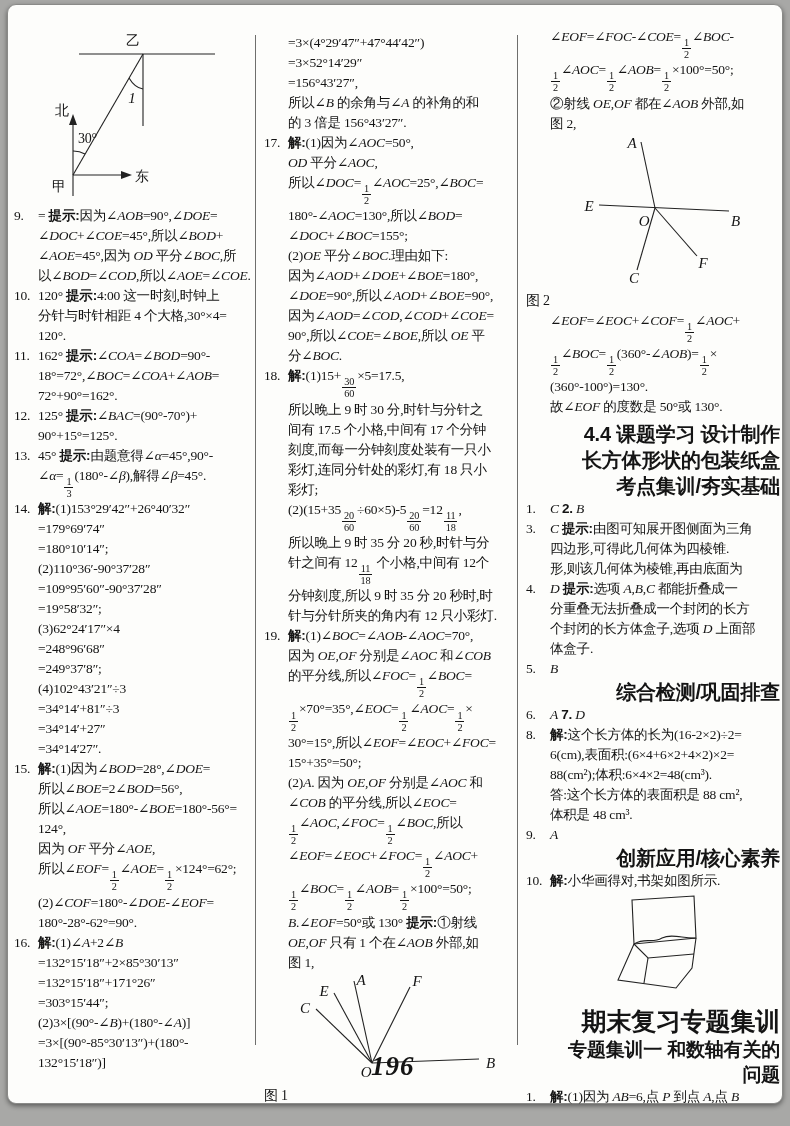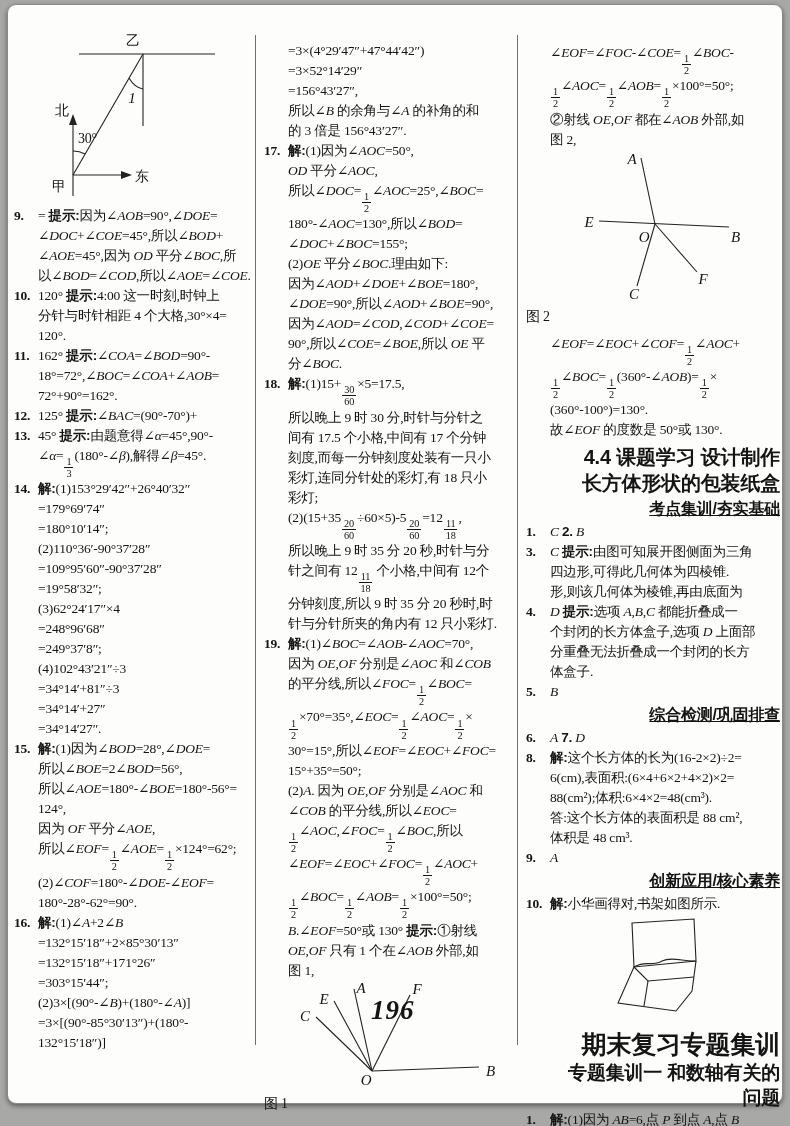--- a/index.html
+++ b/index.html
@@ -17,7 +17,7 @@
   #col-right{left:518px;top:30px;width:254px;}
   .ln{white-space:nowrap;}
   .item{position:relative;padding-left:24px;}
-  .cont{padding-left:24px;margin-top:8px;}
+  .cont{padding-left:24px;}
   .item>.num{position:absolute;left:0;top:0;font-weight:700;}
   b{font-family:"Liberation Sans","DejaVu Sans",sans-serif;font-weight:700;}
   i{font-style:italic;}

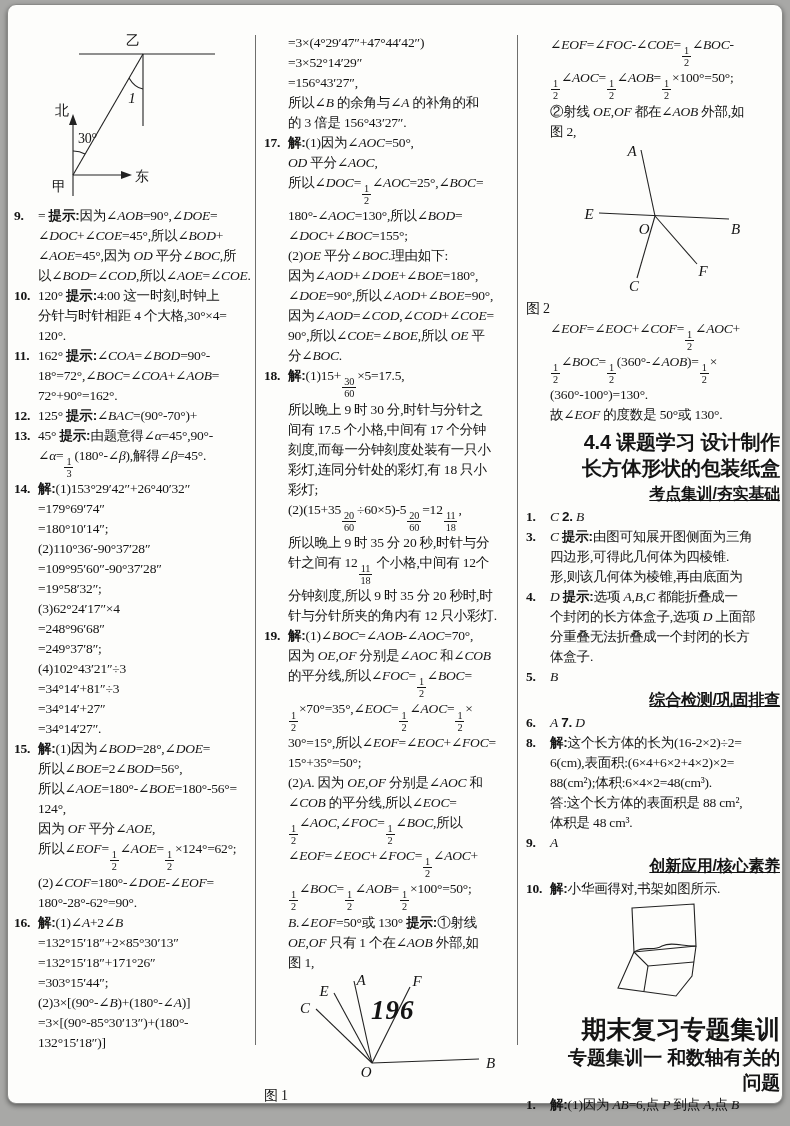--- a/index.html
+++ b/index.html
@@ -14,7 +14,7 @@
   .col{position:absolute;font-size:13.5px;line-height:20px;letter-spacing:-0.2px;}
   #col-left{left:6px;top:24px;width:238px;}
   #col-mid{left:256px;top:28px;width:250px;}
-  #col-right{left:518px;top:30px;width:254px;}
+  #col-right{left:518px;top:22px;width:254px;}
   .ln{white-space:nowrap;}
   .item{position:relative;padding-left:24px;}
   .cont{padding-left:24px;}

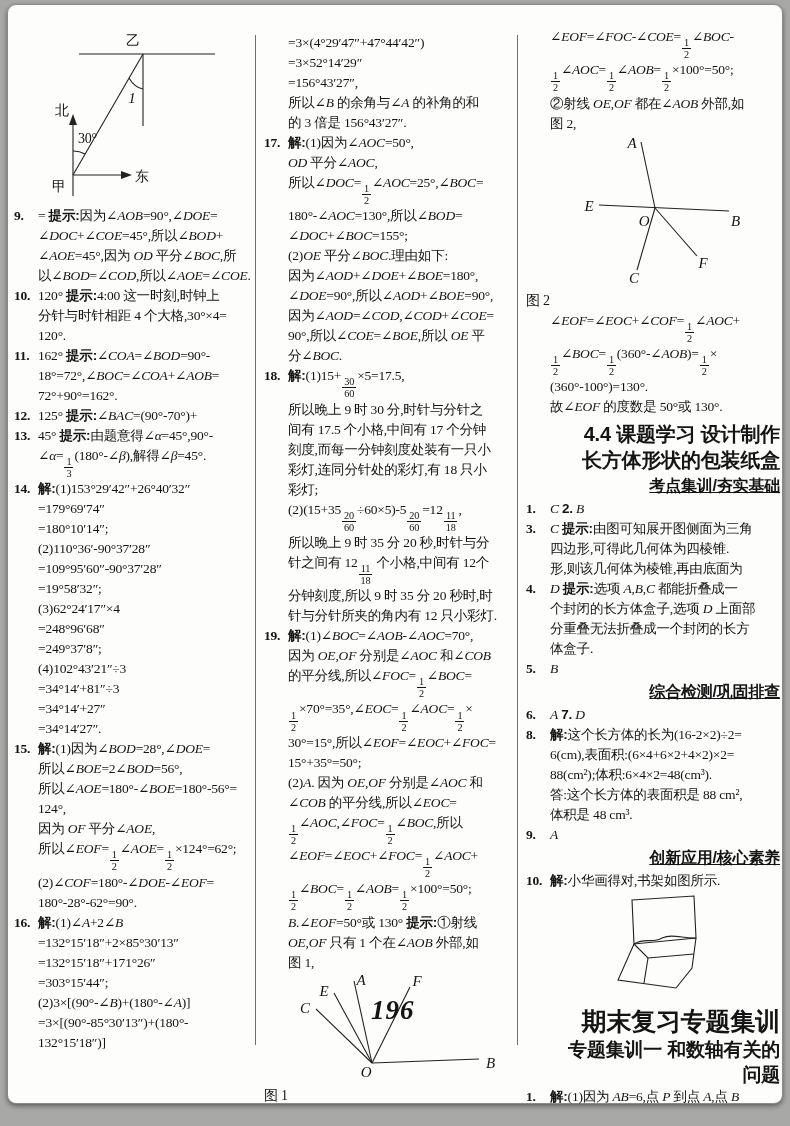--- a/index.html
+++ b/index.html
@@ -18,7 +18,7 @@
   .ln{white-space:nowrap;}
   .item{position:relative;padding-left:24px;}
   .cont{padding-left:24px;}
-  .item>.num{position:absolute;left:0;top:0;font-weight:700;}
+  .item>.num{position:absolute;left:0;top:0;font-weight:400;}
   b{font-family:"Liberation Sans","DejaVu Sans",sans-serif;font-weight:700;}
   i{font-style:italic;}
   .frac{display:inline-flex;flex-direction:column;align-items:center;

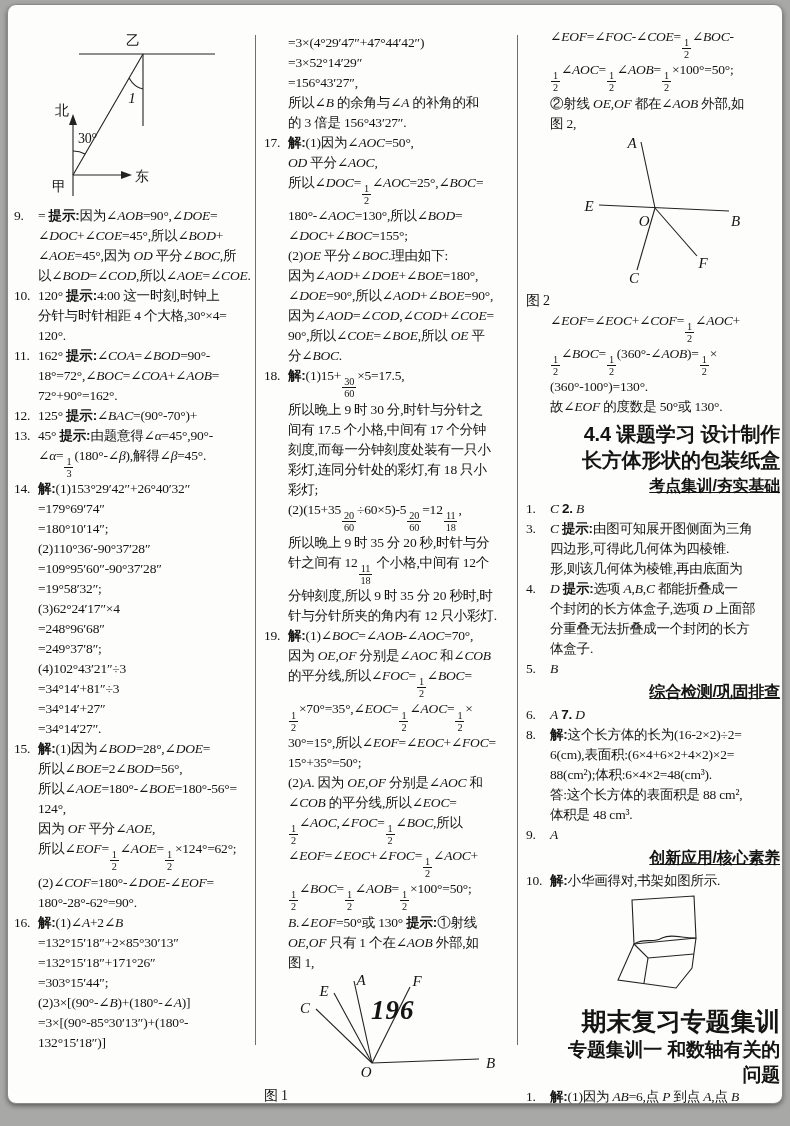--- a/index.html
+++ b/index.html
@@ -92,6 +92,7 @@
       <div class="item">
         <span class="num">12.</span>
         <div class="ln">125° <b>提示:</b>∠<i>BAC</i>=(90°-70°)+</div>
+        <div class="ln">90°+15°=125°.</div>
       </div>
       <div class="item">
         <span class="num">13.</span>

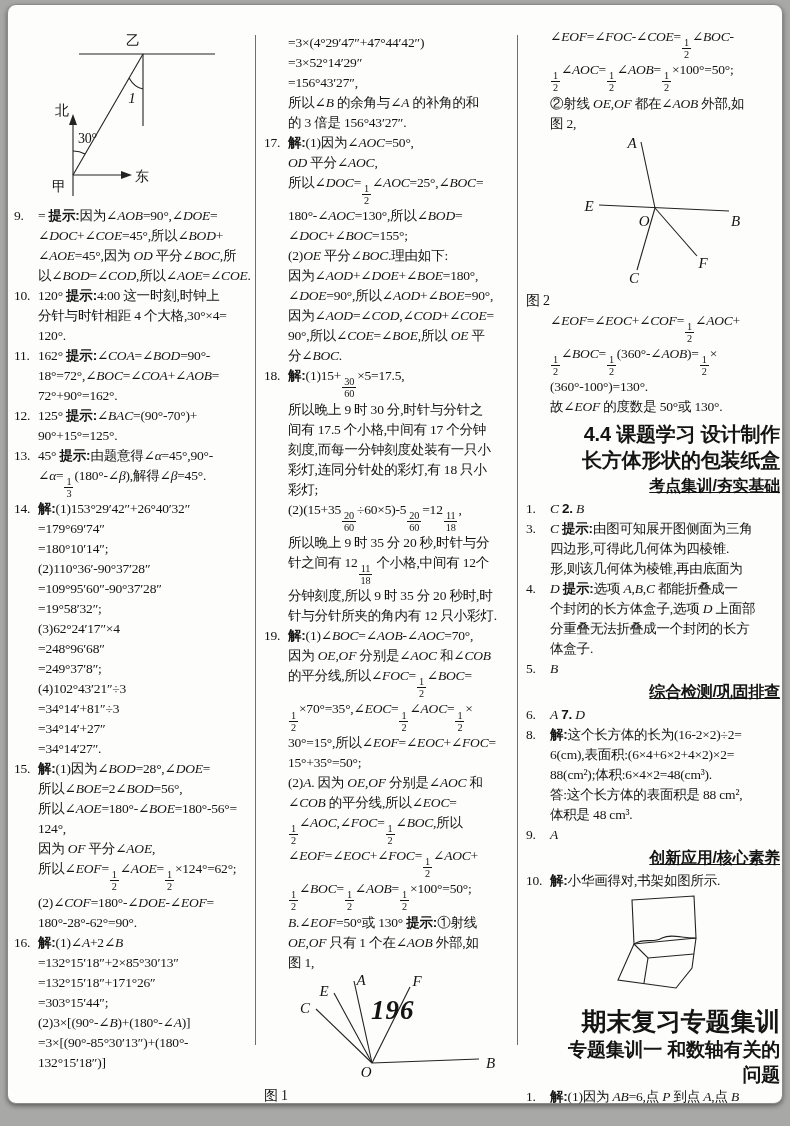--- a/index.html
+++ b/index.html
@@ -29,7 +29,7 @@
         font-weight:700;text-align:right;white-space:nowrap;}
   .h1{font-size:20px;line-height:26px;margin:4px 0 1px;}
   .h1big{font-size:25px;line-height:32px;margin-top:4px;}
-  .h2{font-size:16px;line-height:24px;margin:1px 0;text-decoration:underline;}
+  .h2{font-size:20px;line-height:24px;margin:1px 0;}
   .h2b{font-size:19px;line-height:25px;}
   .h1 .ln,.h2 .ln,.h1big .ln,.h2b .ln{white-space:nowrap;}
   .fig{text-align:center;margin:2px 0 1px;}

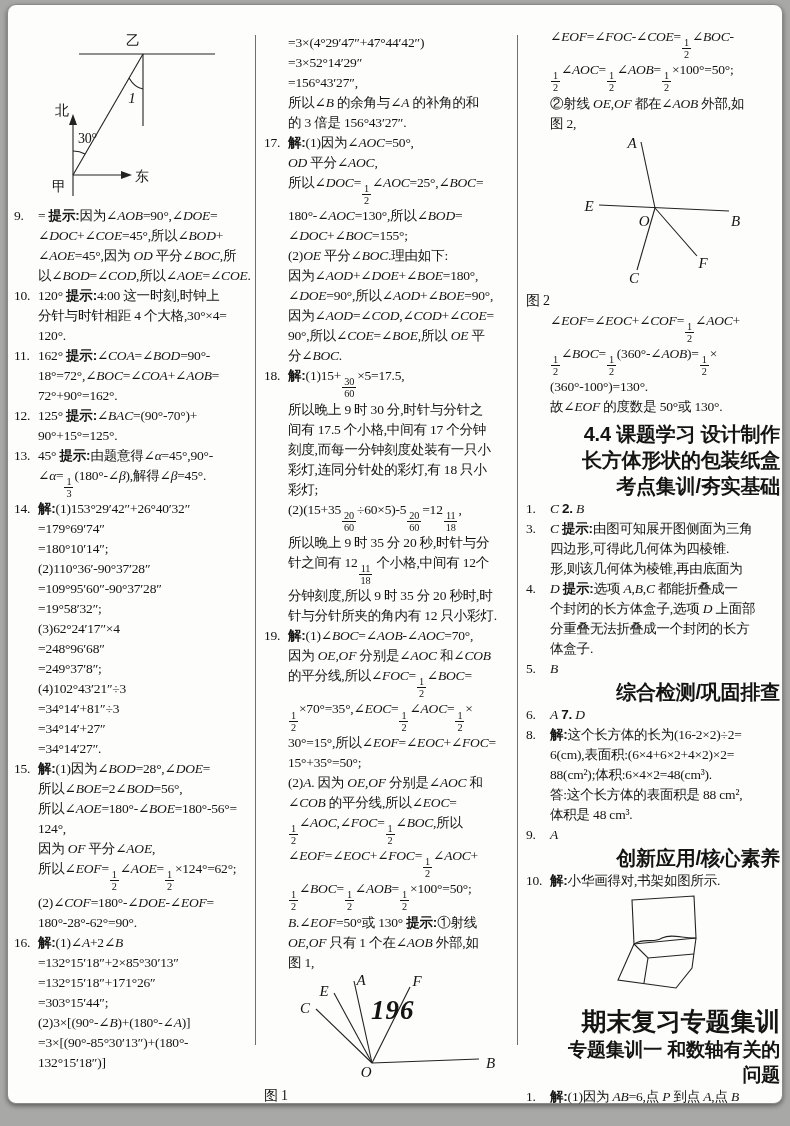--- a/index.html
+++ b/index.html
@@ -336,8 +336,8 @@
       <div class="item">
         <span class="num">4.</span>
         <div class="ln"><i>D</i> <b>提示:</b>选项 <i>A</i>,<i>B</i>,<i>C</i> 都能折叠成一</div>
+        <div class="ln">分重叠无法折叠成一个封闭的长方</div>
         <div class="ln">个封闭的长方体盒子,选项 <i>D</i> 上面部</div>
-        <div class="ln">分重叠无法折叠成一个封闭的长方</div>
         <div class="ln">体盒子.</div>
       </div>
       <div class="item">

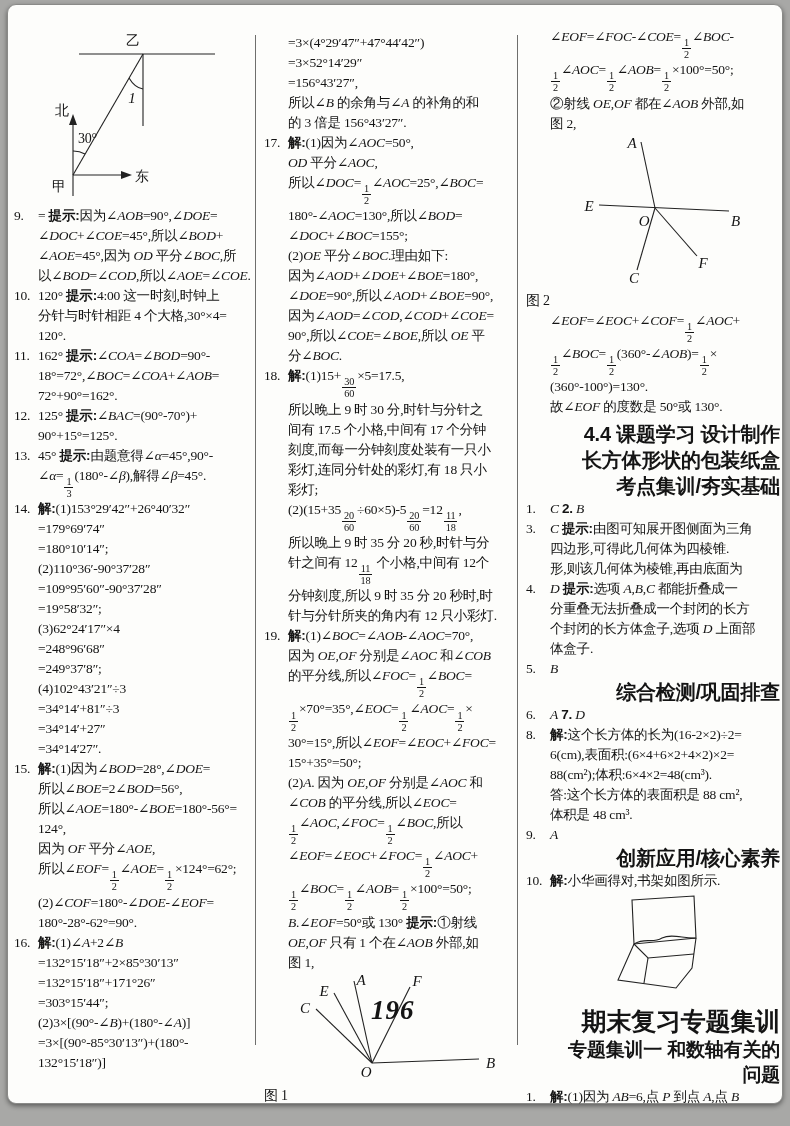--- a/index.html
+++ b/index.html
@@ -39,7 +39,7 @@
   svg polygon{fill:#222;stroke:none;}
   svg text{fill:#141414;font-size:14px;font-family:"Liberation Serif","DejaVu Serif",serif;}
   svg text.lat{font-style:italic;font-size:15px;}
-  #page-number{position:absolute;left:363px;top:990px;font-size:27px;
+  #page-number{position:absolute;left:363px;top:1046px;font-size:27px;
         font-weight:700;font-style:italic;letter-spacing:1px;}
 </style>
 </head>

